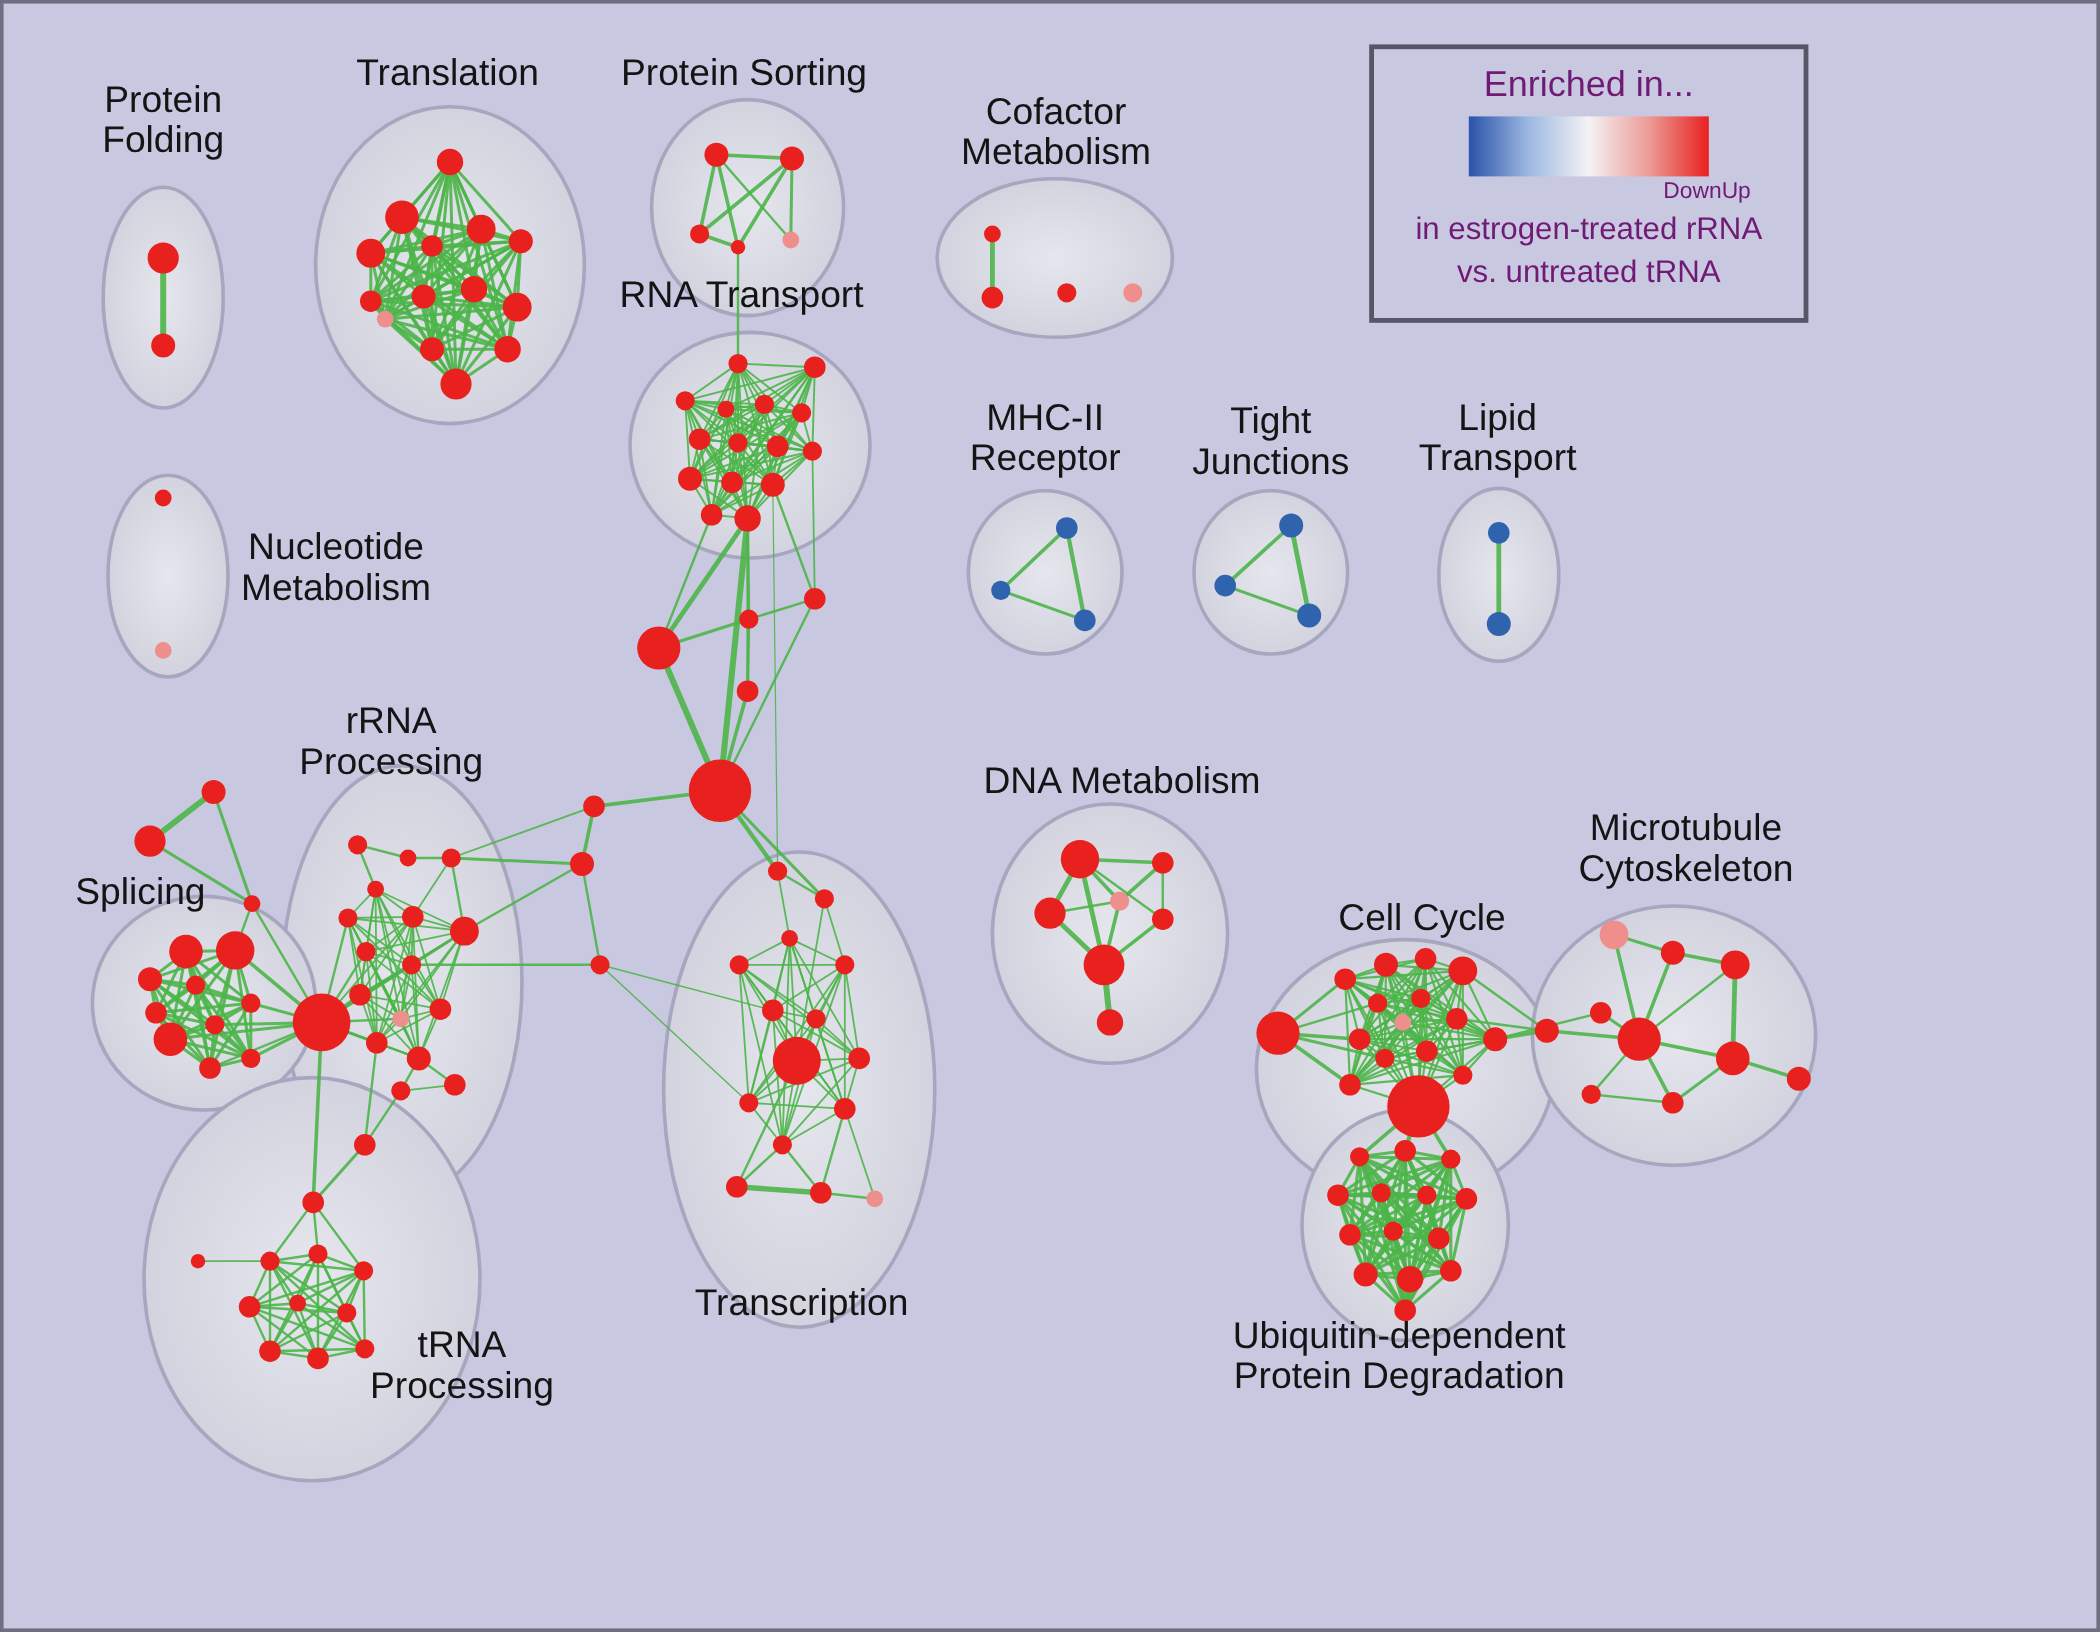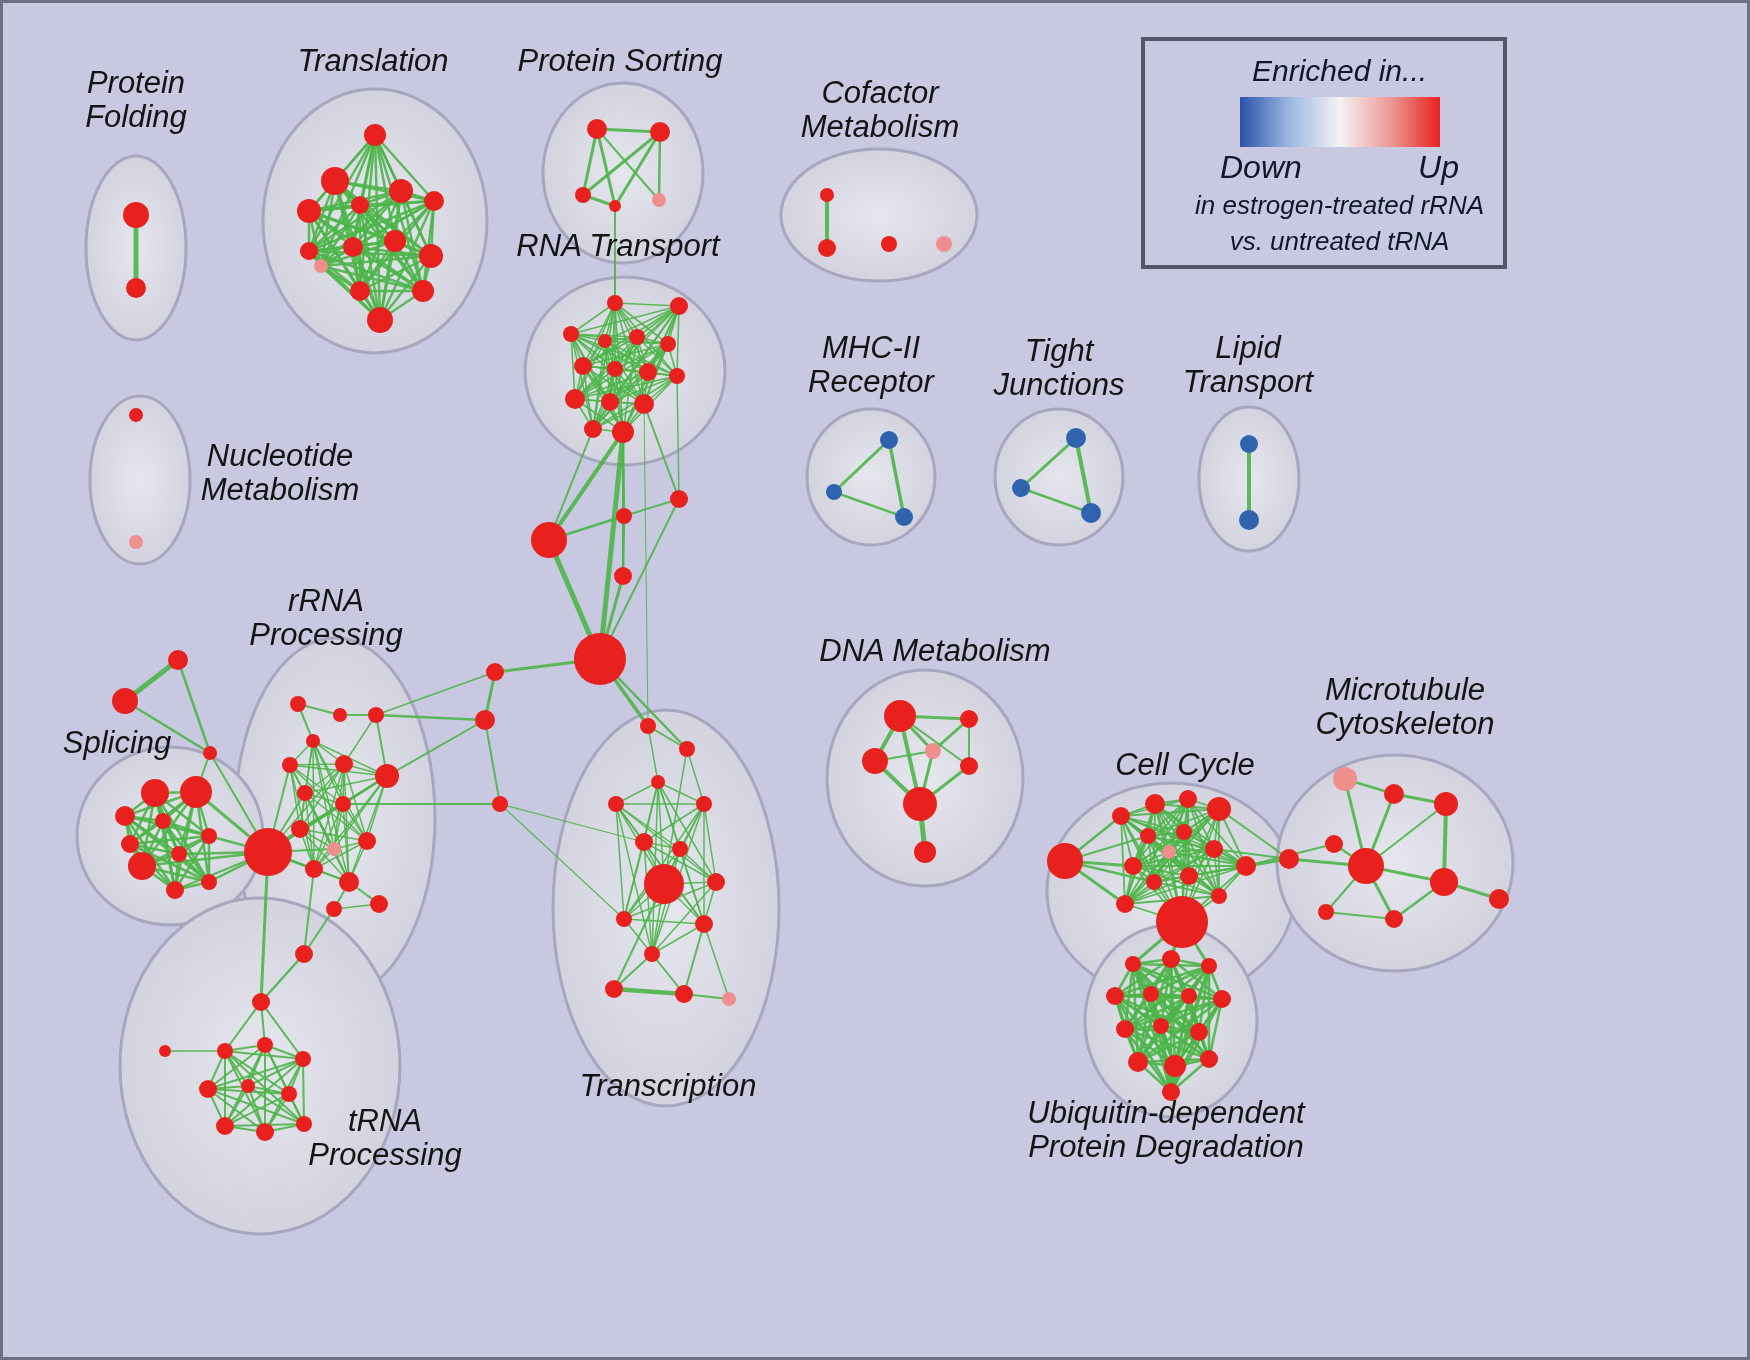--- a/index.html
+++ b/index.html
@@ -11,7 +11,6 @@
     box-sizing:border-box;
     overflow:hidden;
     font-family:"Liberation Sans","DejaVu Sans",sans-serif;
-    font-style:italic;
   }
   #network-svg{position:absolute;left:0;top:0;}
   .legend{

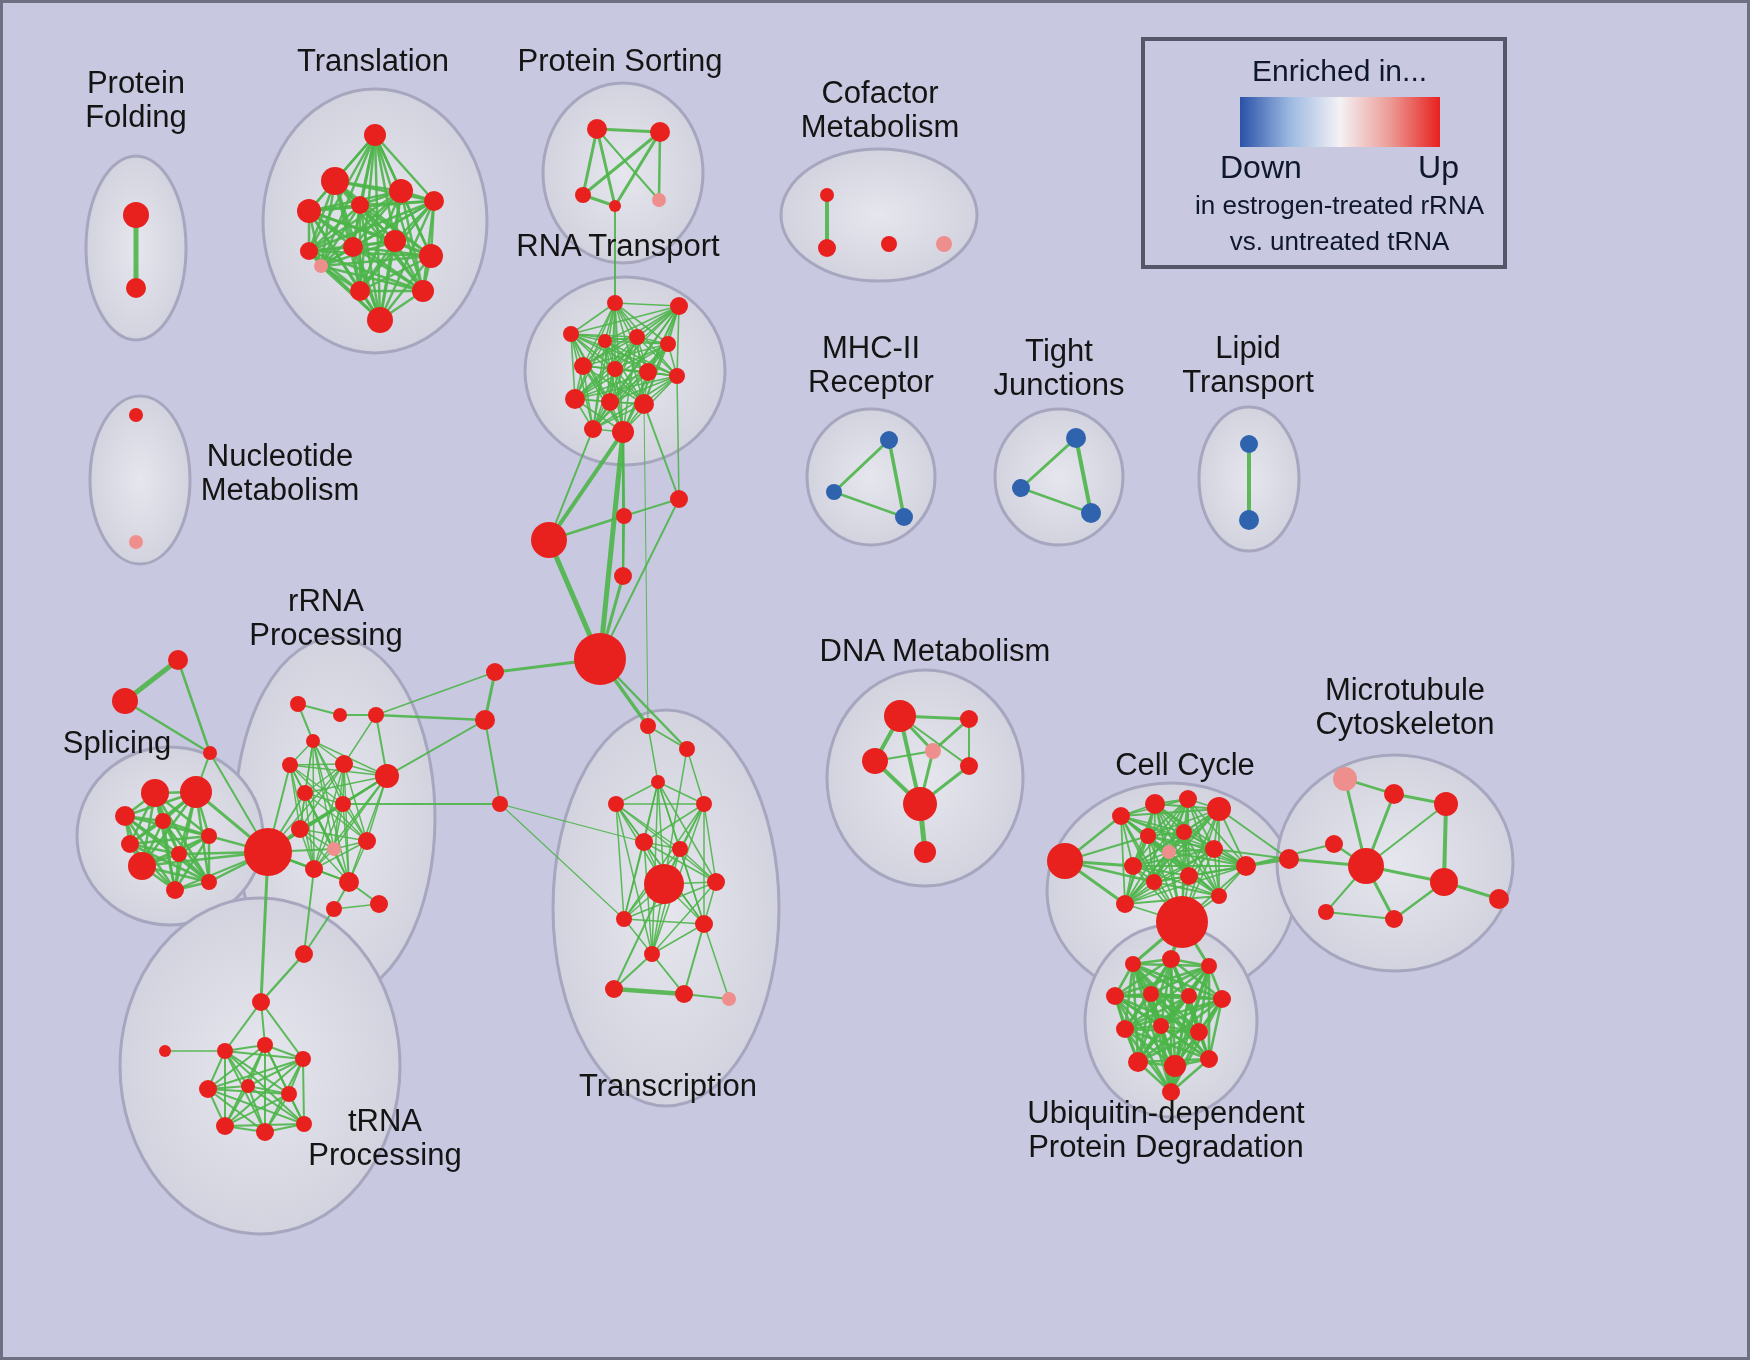--- a/index.html
+++ b/index.html
@@ -18,7 +18,7 @@
     width:366px;height:232px;
     border:4px solid #565669;
     box-sizing:border-box;
-    color:#0f172a;text-align:center;padding-left:31px;
+    color:#701a75;text-align:center;
   }
   .legend-title{font-size:30px;margin-top:13px;}
   .legend-bar{width:200px;height:50px;margin:9px auto 0;}

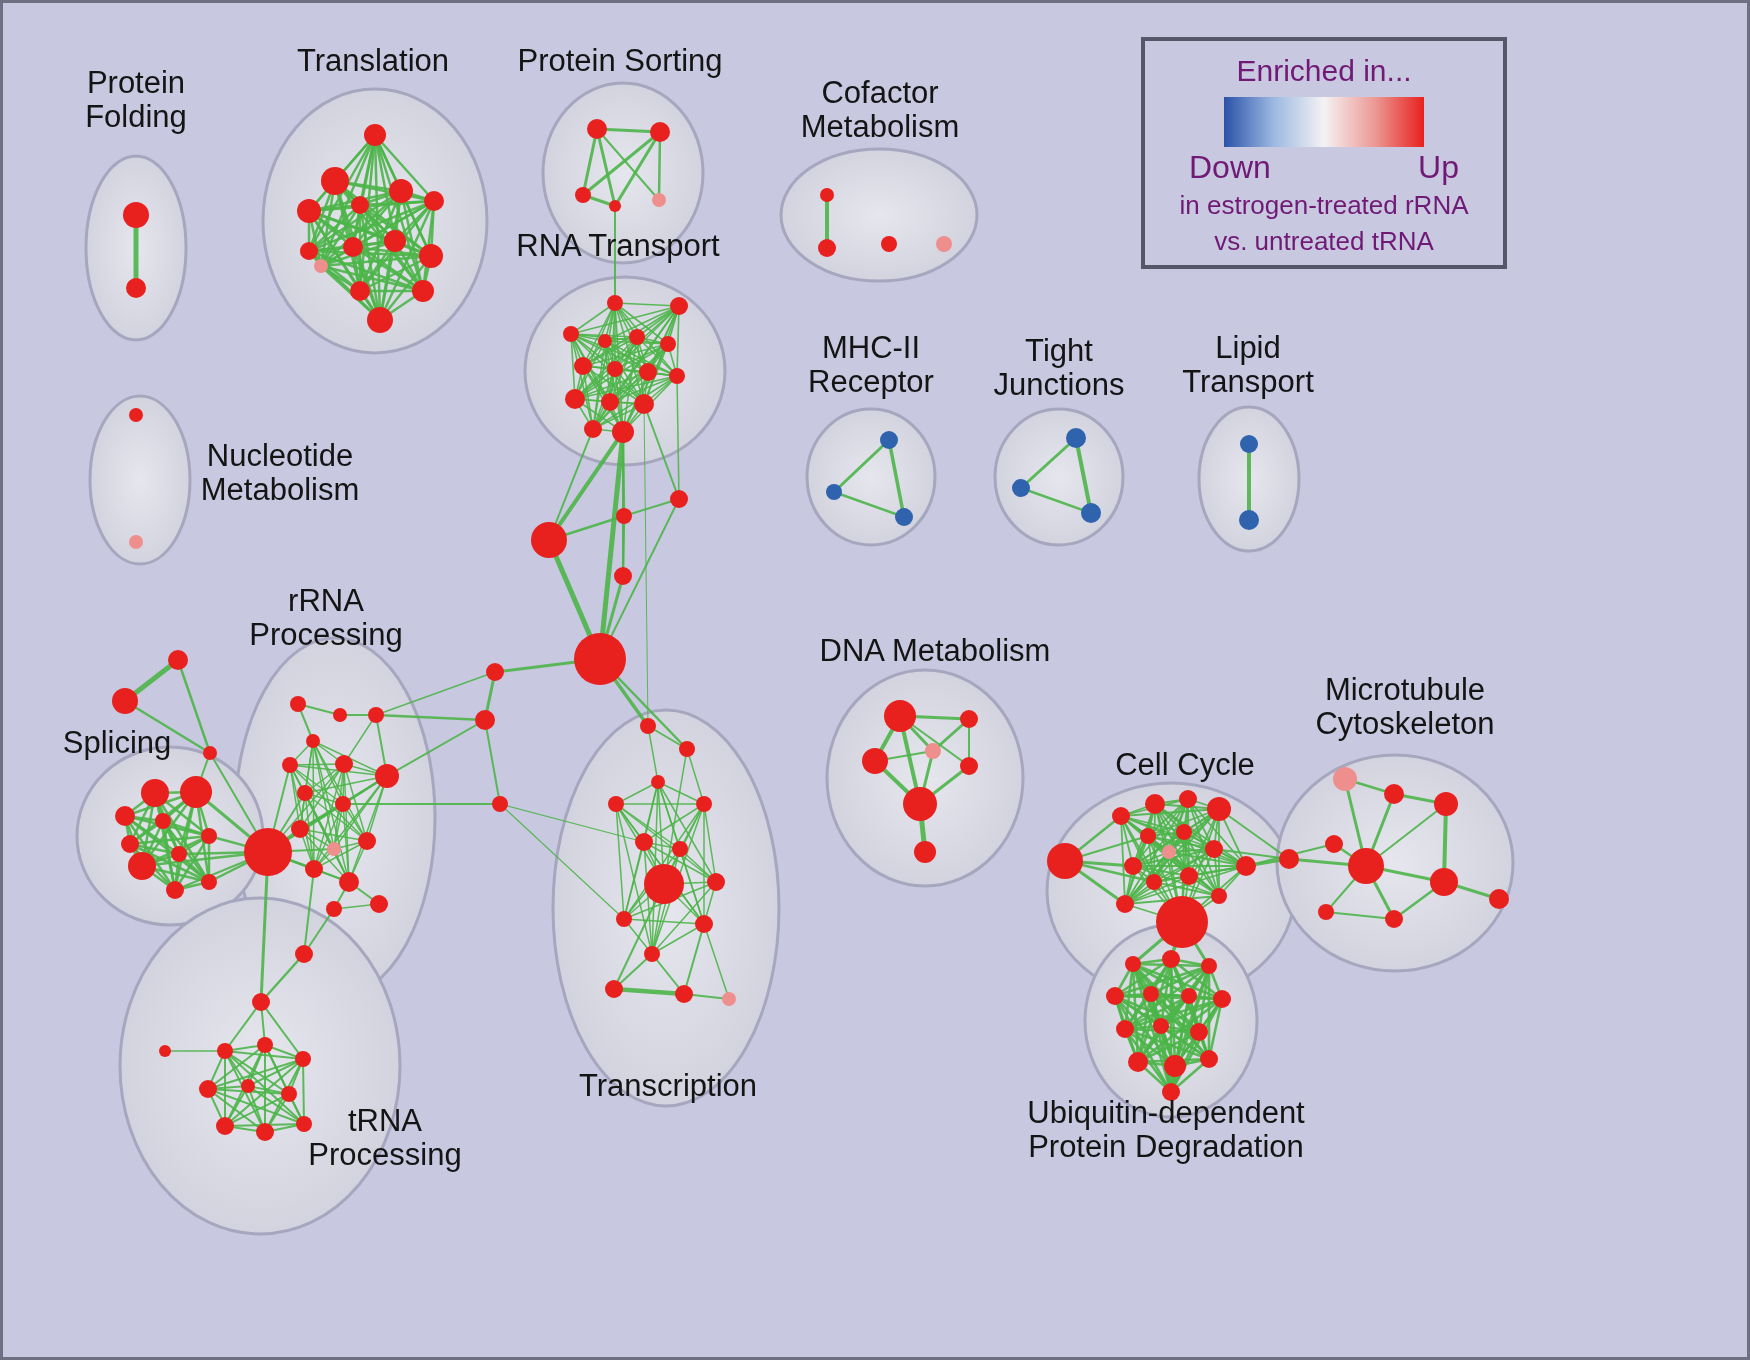--- a/index.html
+++ b/index.html
@@ -22,7 +22,7 @@
   }
   .legend-title{font-size:30px;margin-top:13px;}
   .legend-bar{width:200px;height:50px;margin:9px auto 0;}
-  .legend-ends{display:flex;justify-content:space-between;padding:2px 44px 0;font-size:32px;}
+  .legend-ends{display:flex;justify-content:flex-end;padding:2px 44px 0;font-size:19px;}
   .legend-desc{font-size:26px;margin-top:3px;line-height:1.25;}
 </style>
 </head>

